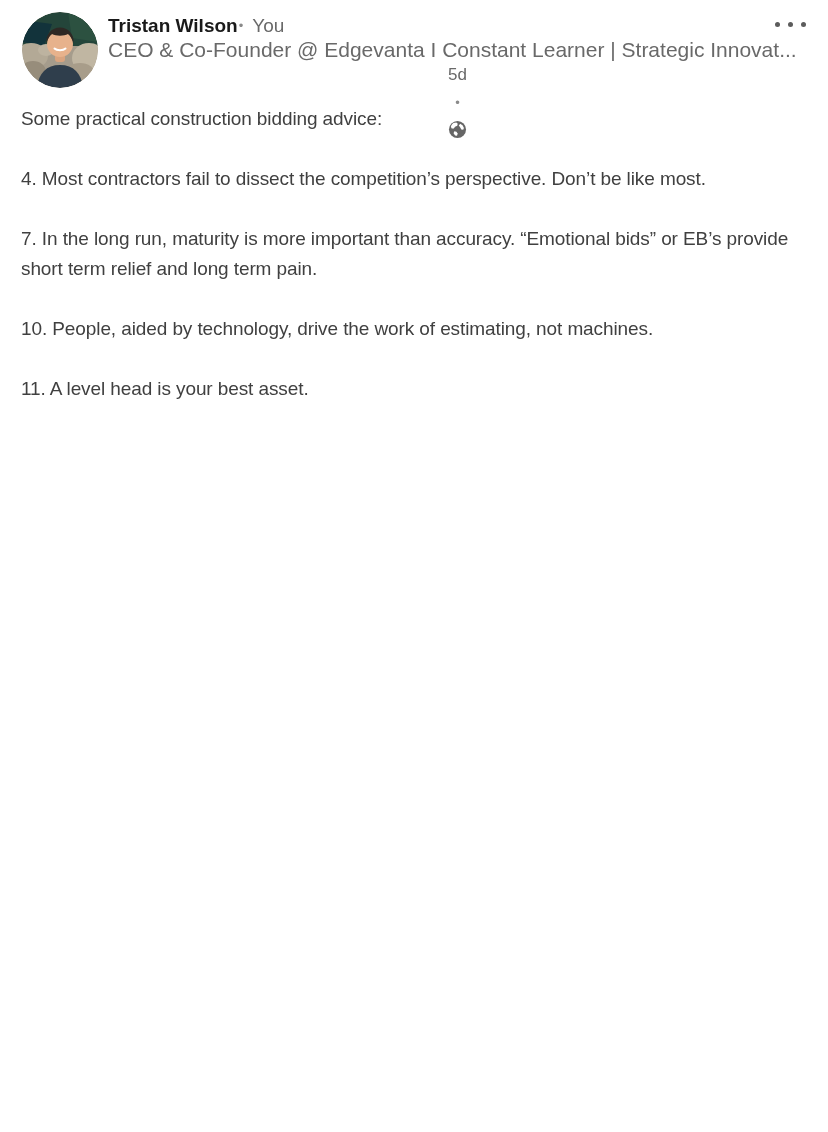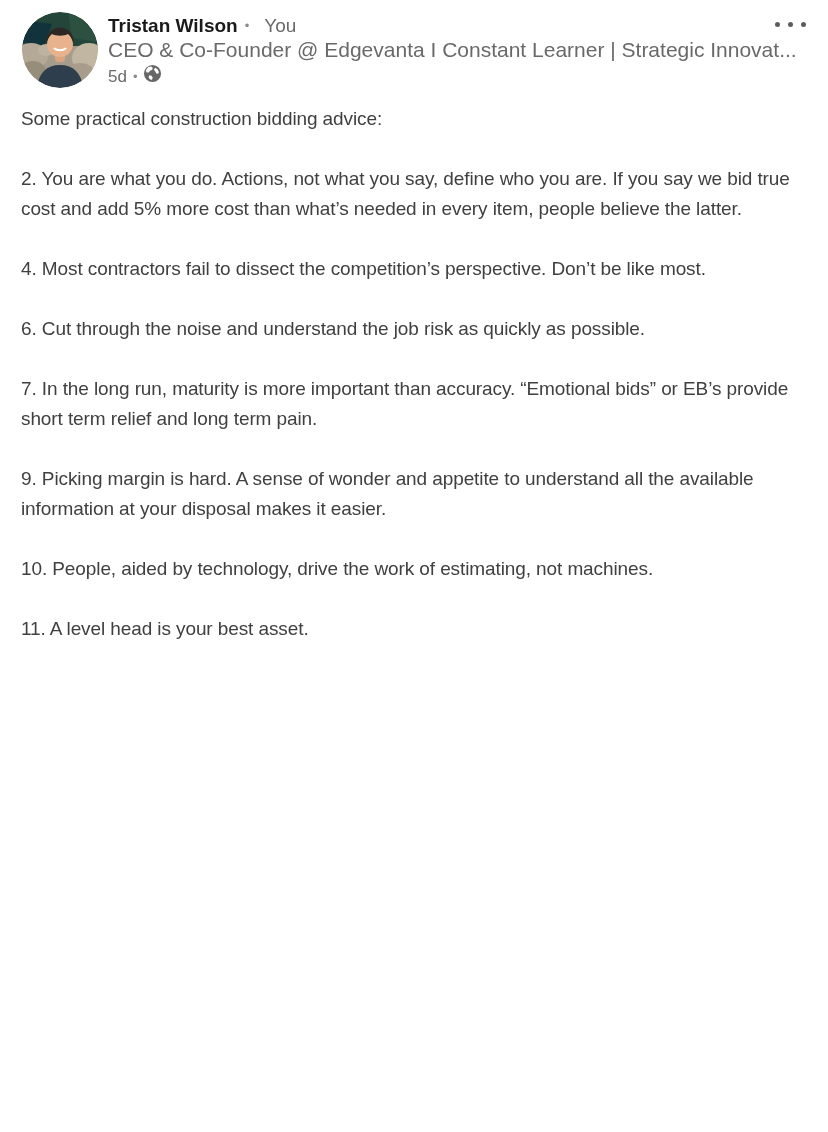--- a/index.html
+++ b/index.html
@@ -35,7 +35,7 @@
   .name-row {
     display: flex;
     align-items: baseline;
-    gap: 7px;
+    gap: 1px;
     line-height: 24px;
     white-space: nowrap;
   }

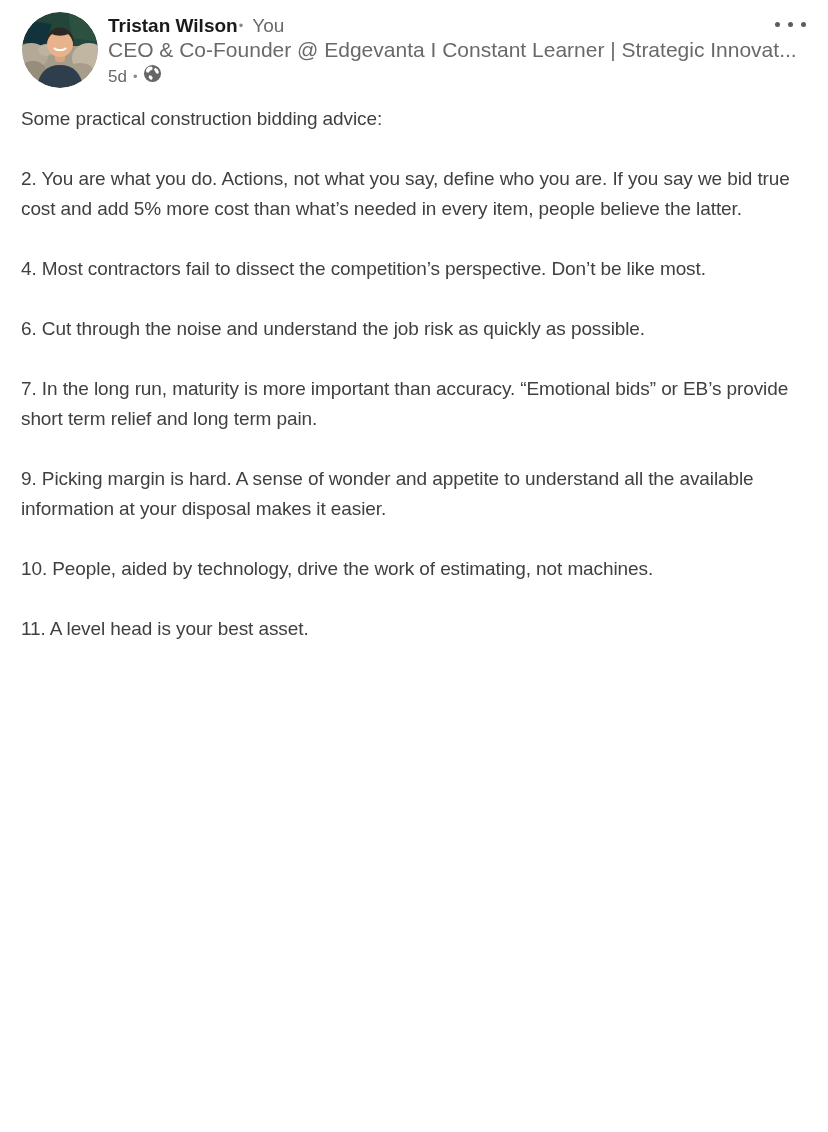--- a/index.html
+++ b/index.html
@@ -73,6 +73,7 @@
     font-size: 17px;
     line-height: 22px;
     color: #696969;
+    flex-direction: column;
   }
   .meta-sep { font-size: 13px; color: #8a8a8a; }
   .globe-icon { display: inline-block; }

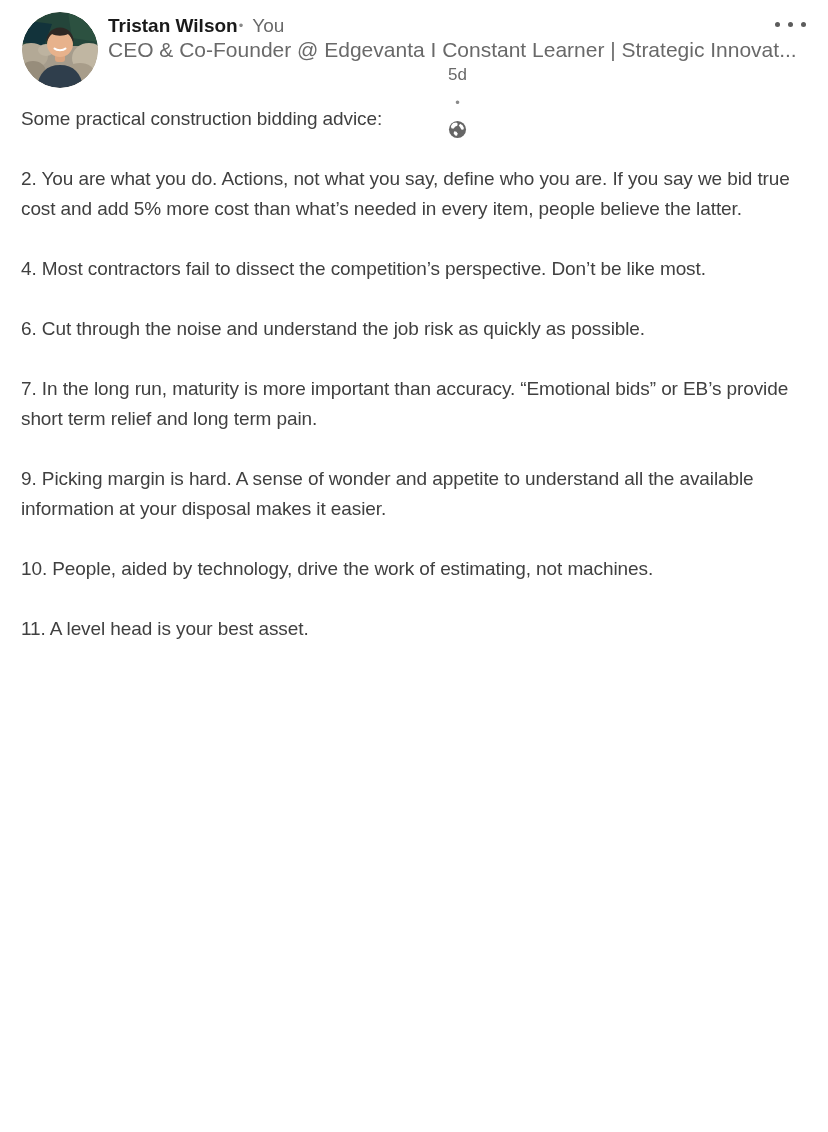--- a/index.html
+++ b/index.html
@@ -176,7 +176,6 @@
 
   <div class="post-body">
       <p>Some practical construction bidding advice:</p>
-      <p>2. You are what you do. Actions, not what you say, define who you are. If you say we bid true cost and add 5% more cost than what’s needed in every item, people believe the latter.</p>
       <p>4. Most contractors fail to dissect the competition’s perspective. Don’t be like most.</p>
       <p>6. Cut through the noise and understand the job risk as quickly as possible.</p>
       <p>7. In the long run, maturity is more important than accuracy. “Emotional bids” or EB’s provide short term relief and long term pain.</p>

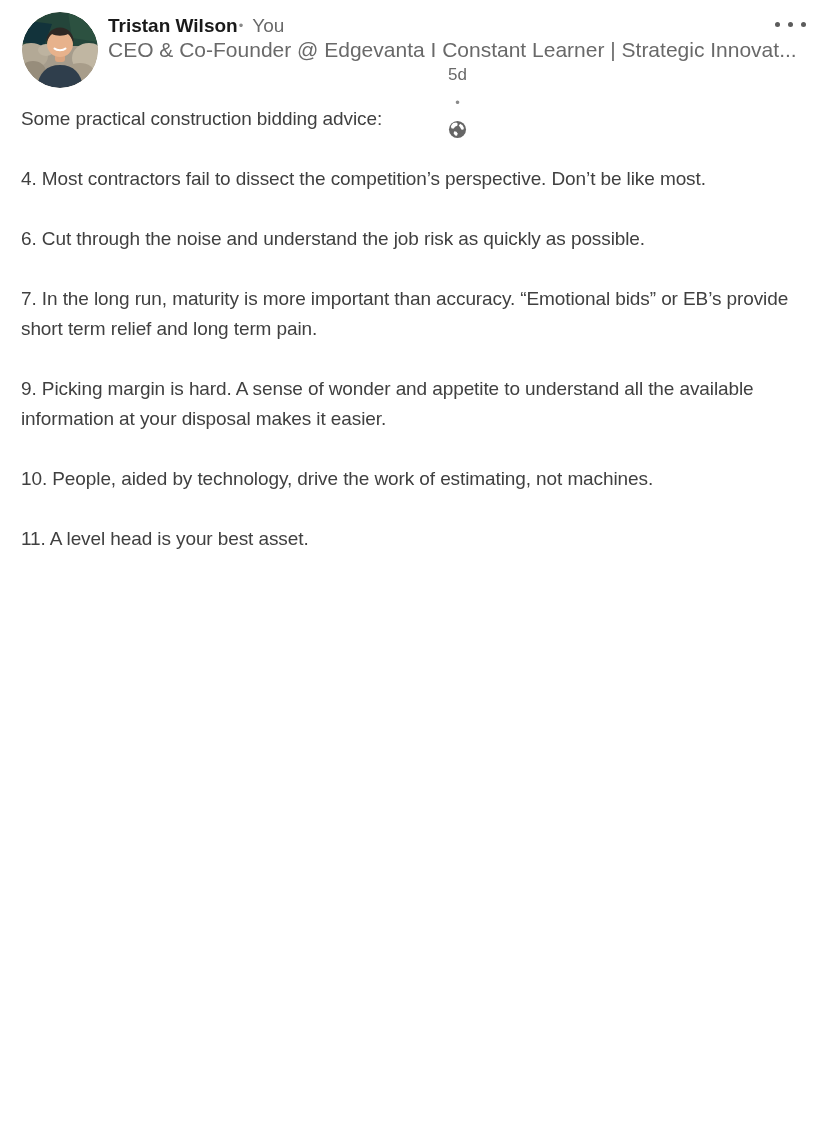--- a/index.html
+++ b/index.html
@@ -177,7 +177,6 @@
   <div class="post-body">
       <p>Some practical construction bidding advice:</p>
       <p>4. Most contractors fail to dissect the competition’s perspective. Don’t be like most.</p>
-      <p>6. Cut through the noise and understand the job risk as quickly as possible.</p>
       <p>7. In the long run, maturity is more important than accuracy. “Emotional bids” or EB’s provide short term relief and long term pain.</p>
       <p>9. Picking margin is hard. A sense of wonder and appetite to understand all the available information at your disposal makes it easier.</p>
       <p>10. People, aided by technology, drive the work of estimating, not machines.</p>

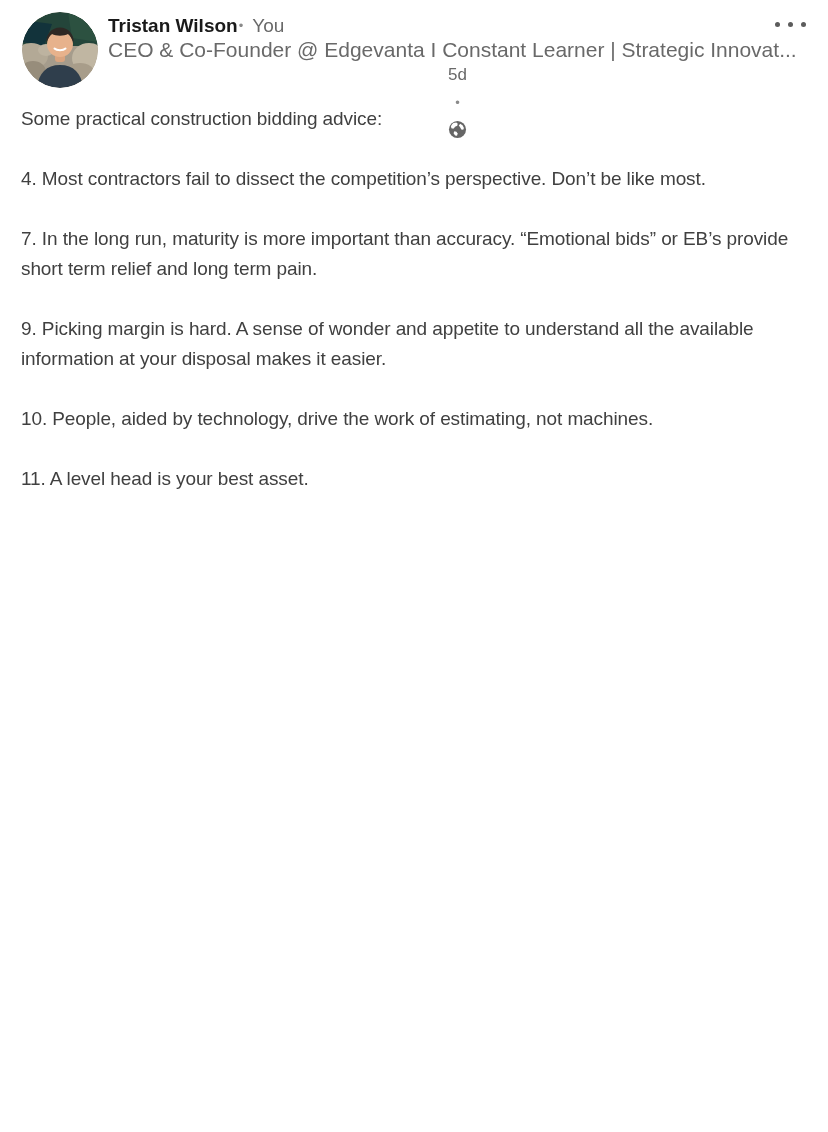--- a/index.html
+++ b/index.html
@@ -178,7 +178,6 @@
       <p>Some practical construction bidding advice:</p>
       <p>4. Most contractors fail to dissect the competition’s perspective. Don’t be like most.</p>
       <p>7. In the long run, maturity is more important than accuracy. “Emotional bids” or EB’s provide short term relief and long term pain.</p>
-      <p>9. Picking margin is hard. A sense of wonder and appetite to understand all the available information at your disposal makes it easier.</p>
       <p>10. People, aided by technology, drive the work of estimating, not machines.</p>
       <p>11. A level head is your best asset.</p>
     </div>

